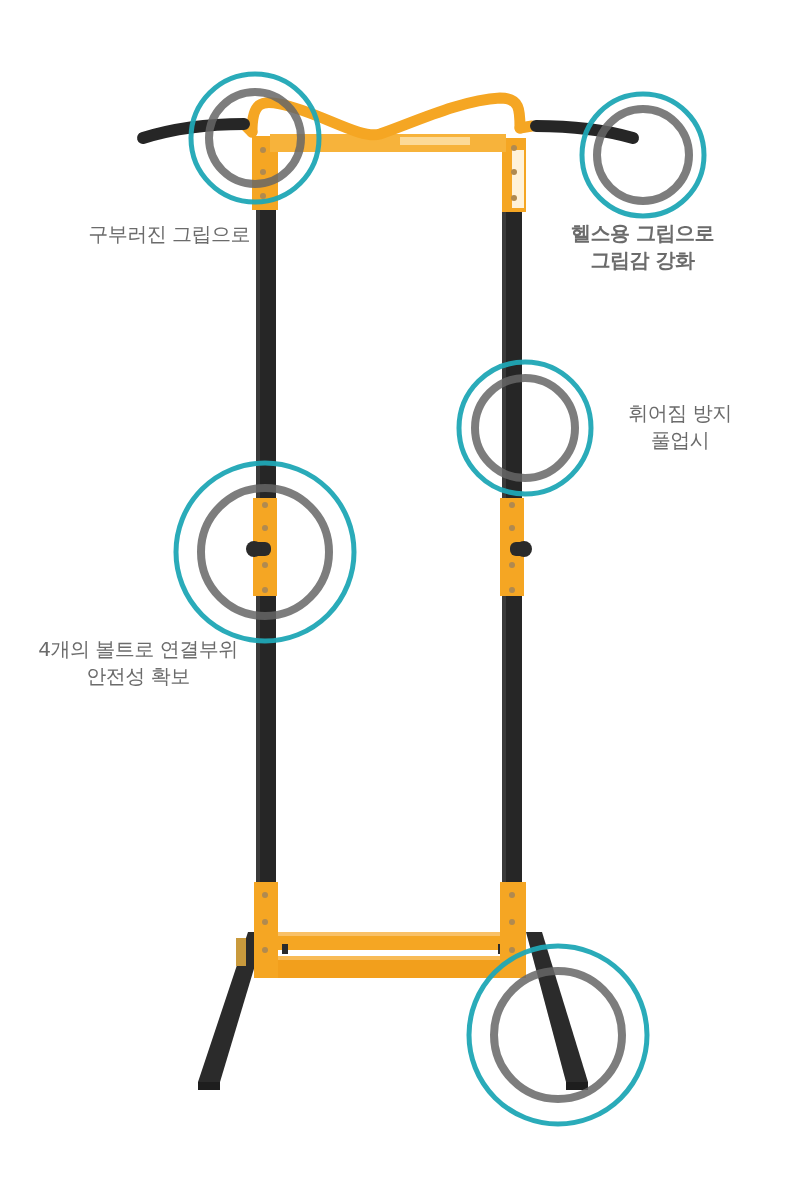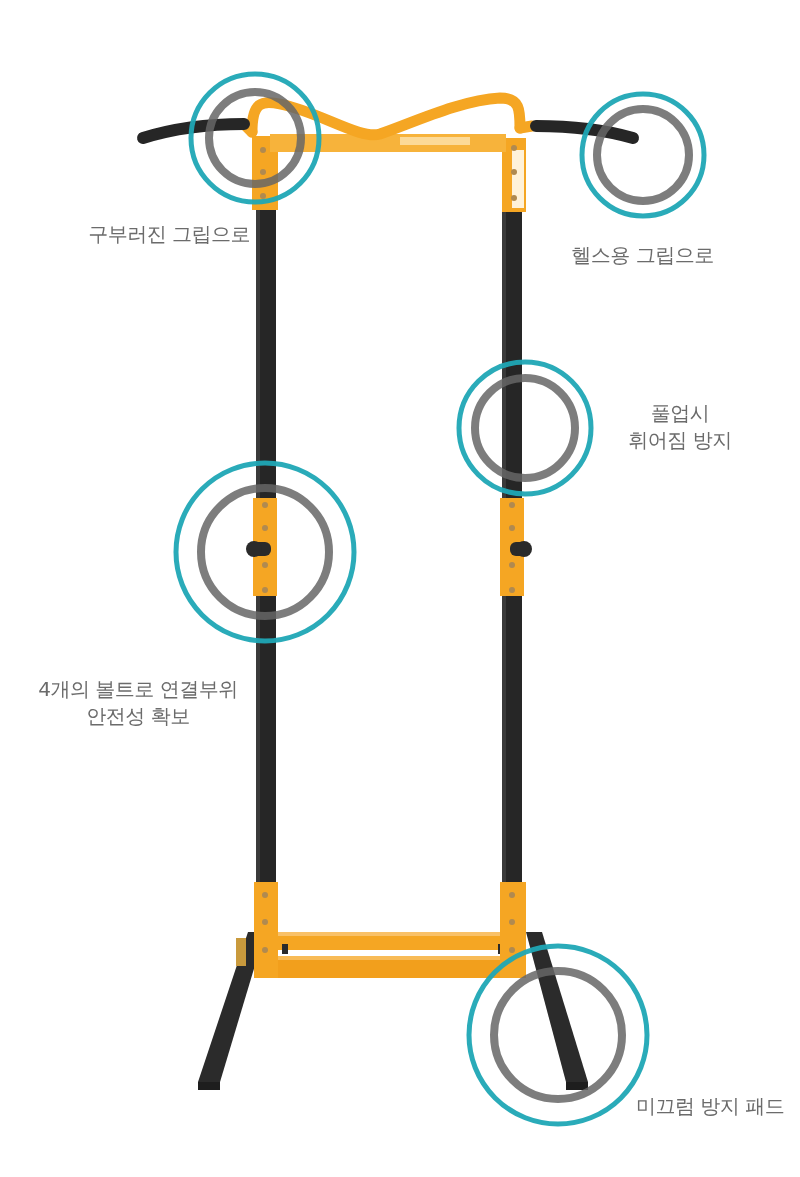--- a/index.html
+++ b/index.html
@@ -131,7 +131,7 @@
     <span>구부러진 그립으로</span>
   </div>
 
-  <div class="callout center-align" style="left: 545px; top: 242px; width: 195px;">
+  <div class="callout center-align" style="left: 545px; top: 220px; width: 195px; font-weight: bold;">
     <span>헬스용 그립으로</span>
   </div>
 

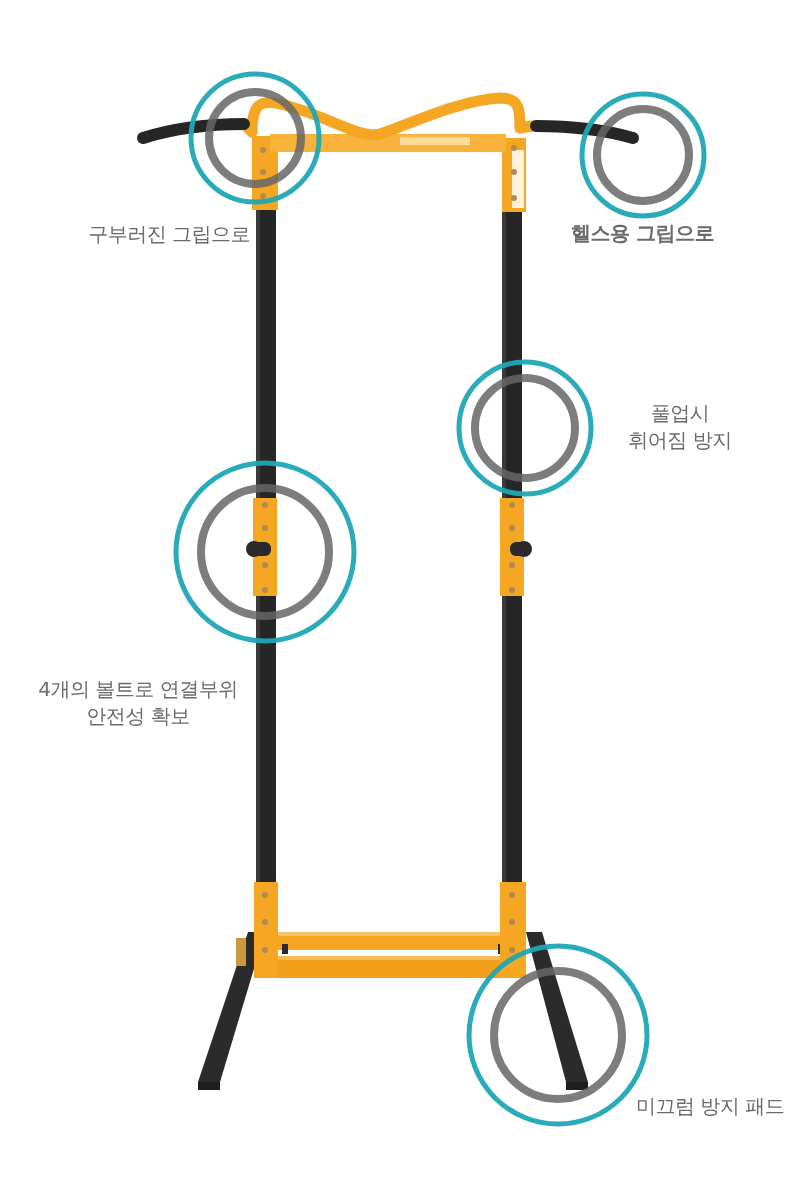--- a/index.html
+++ b/index.html
@@ -133,6 +133,7 @@
 
   <div class="callout center-align" style="left: 545px; top: 220px; width: 195px; font-weight: bold;">
     <span>헬스용 그립으로</span>
+    <span>그립감 강화</span>
   </div>
 
   <div class="callout center-align" style="left: 595px; top: 400px; width: 170px;">

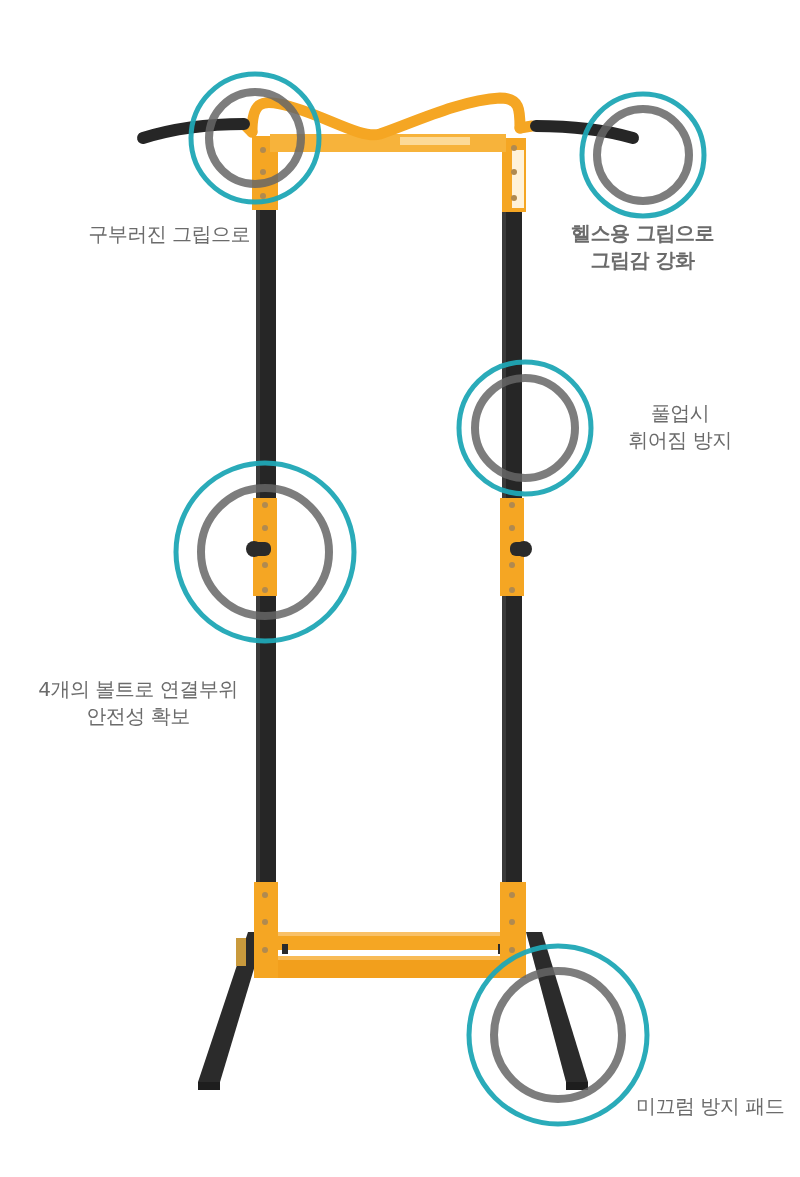--- a/index.html
+++ b/index.html
@@ -137,8 +137,8 @@
   </div>
 
   <div class="callout center-align" style="left: 595px; top: 400px; width: 170px;">
+    <span>휘어짐 방지</span>
     <span>풀업시</span>
-    <span>휘어짐 방지</span>
   </div>
 
   <div class="callout center-align" style="left: 22px; top: 636px; width: 232px; margin-top: 40px;">

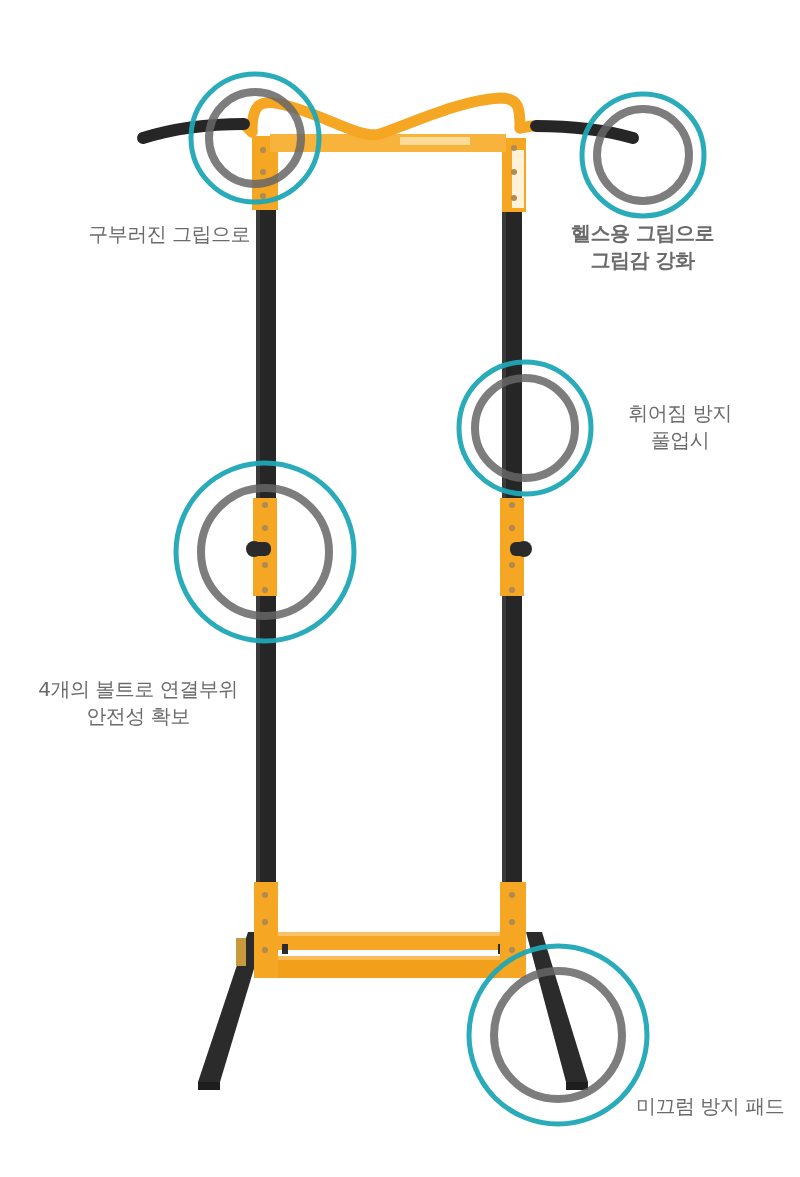--- a/index.html
+++ b/index.html
@@ -141,7 +141,7 @@
     <span>풀업시</span>
   </div>
 
-  <div class="callout center-align" style="left: 22px; top: 636px; width: 232px; margin-top: 40px;">
+  <div class="callout center-align" style="left: 22px; top: 636px; width: 232px;">
     <span>4개의 볼트로 연결부위</span>
     <span>안전성 확보</span>
   </div>

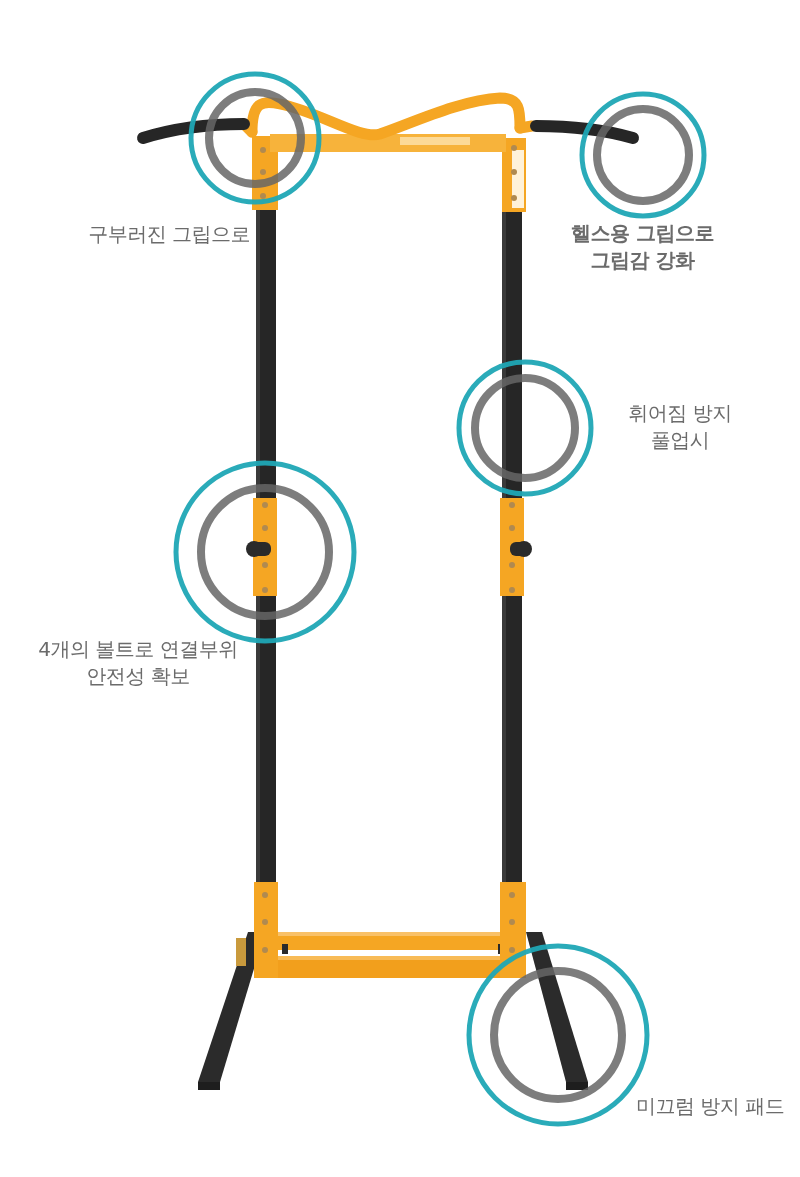--- a/index.html
+++ b/index.html
@@ -146,9 +146,6 @@
     <span>안전성 확보</span>
   </div>
 
-  <div class="callout" style="left: 636px; top: 1093px; width: 160px;">
-    <span>미끄럼 방지 패드</span>
-  </div>
 
 </div>
 

